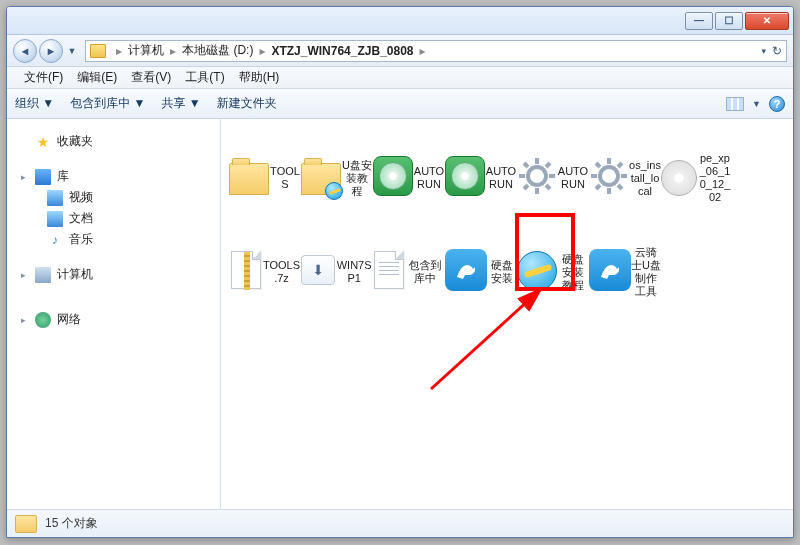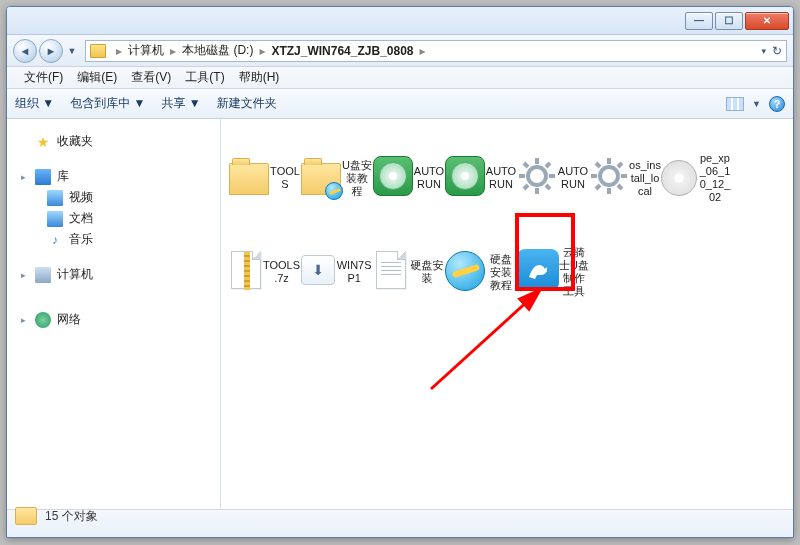--- a/index.html
+++ b/index.html
@@ -255,7 +255,7 @@
           <div class="icon">
               <div class="file-icon file-lines"></div>
             </div>
-          <div class="label">硬盘安装</div>
+          <div class="label">包含到库中</div>
         </div>
         <div class="fitem">
           <div class="icon">

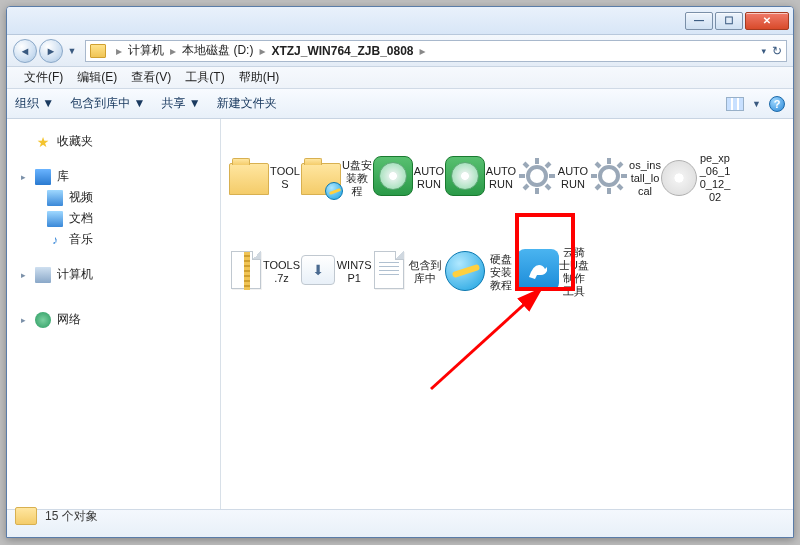--- a/index.html
+++ b/index.html
@@ -259,6 +259,16 @@
         </div>
         <div class="fitem">
           <div class="icon">
+              <div class="horse-icon">
+            <svg viewBox="0 0 30 30">
+                  <path d="M6 22 Q10 10 16 10 Q20 10 22 14 L24 12 L24 16 Q22 20 18 20 L14 20 L12 24 Z" fill="#fff"></path>
+                </svg>
+          </div>
+            </div>
+          <div class="label">硬盘安装</div>
+        </div>
+        <div class="fitem">
+          <div class="icon">
               <div class="ie-big"></div>
             </div>
           <div class="label">硬盘安装教程</div>

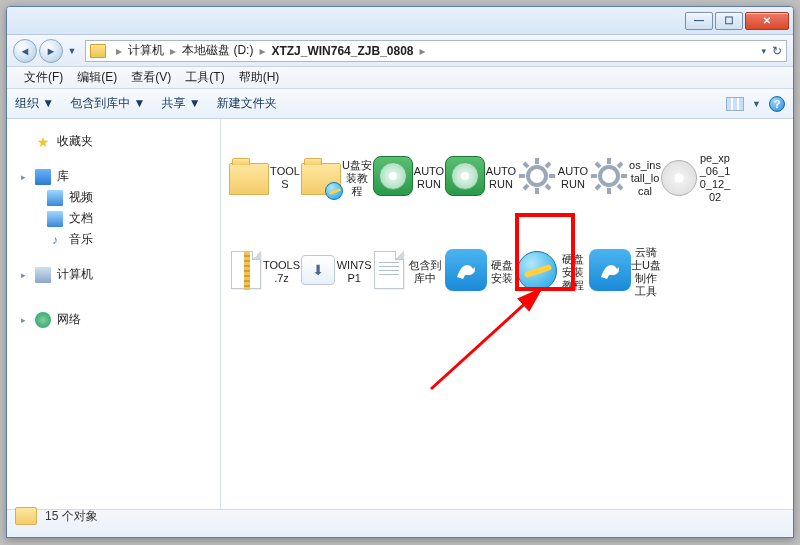--- a/index.html
+++ b/index.html
@@ -66,7 +66,7 @@
 .ie-big:after { content: ""; position: absolute; left: 6px; top: 16px; width: 28px; height: 6px; background: #ffd040; border-radius: 3px; transform: rotate(-18deg); }
 .highlight { position: absolute; border: 4px solid #ff0000; pointer-events: none; }
 .arrow { position: absolute; pointer-events: none; }
-.statusbar { height: 28px; background: linear-gradient(#f4f8fd, #e8f0f8); border-top: 1px solid #d0dae6; display: flex; align-items: flex-end; padding: 12px 8px; font-size: 12px; color: #3a3a3a; }
+.statusbar { height: 28px; background: linear-gradient(#f4f8fd, #e8f0f8); border-top: 1px solid #d0dae6; display: flex; align-items: center; padding: 12px 8px; font-size: 12px; color: #3a3a3a; }
 .statusbar .folder-ico { width: 22px; height: 18px; background: linear-gradient(#ffe6a0, #f4cc6a); border: 1px solid #d8b050; border-radius: 2px; margin-right: 8px; }
 </style>
 </head>

